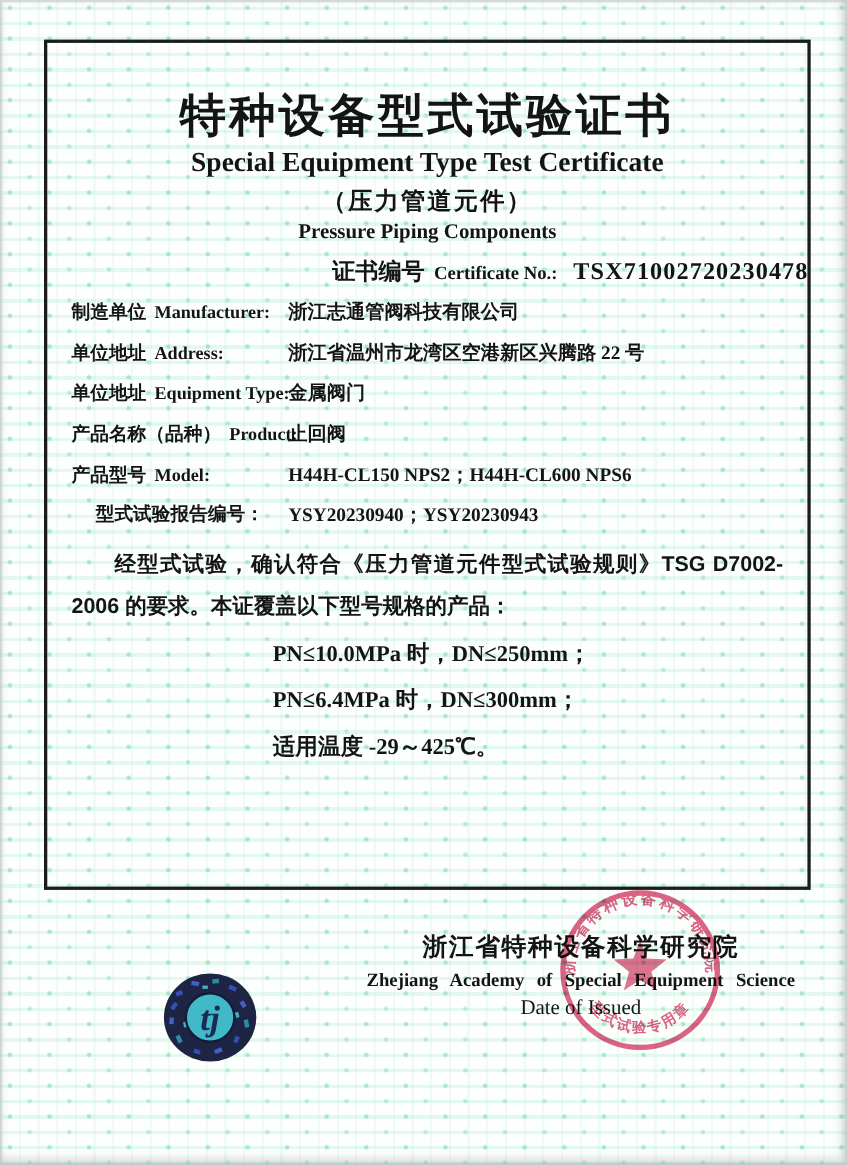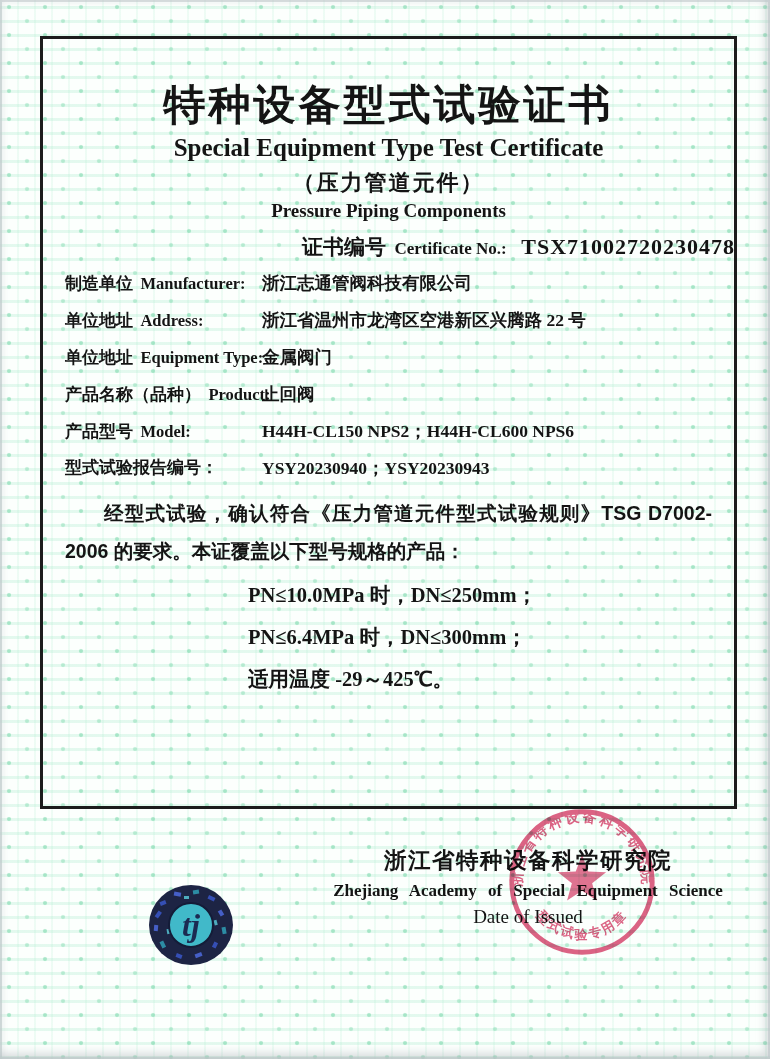--- a/index.html
+++ b/index.html
@@ -54,7 +54,7 @@
   .field-label.stacked{ white-space:normal; }
   .field-label.stacked .cn{ display:block; line-height:1.45;}
   .field-label.stacked .en{ display:block; margin-left:0; line-height:1.3;}
-  .field-row.stacked-row{ align-items:center; }
+  .field-row.stacked-row{ align-items:center;text-align:center; }
   .field-value{ font-size:17.5px; font-weight:800; font-family:"Liberation Serif","Liberation Sans",serif; }
 
   .body-text{ margin-top:14px; }

